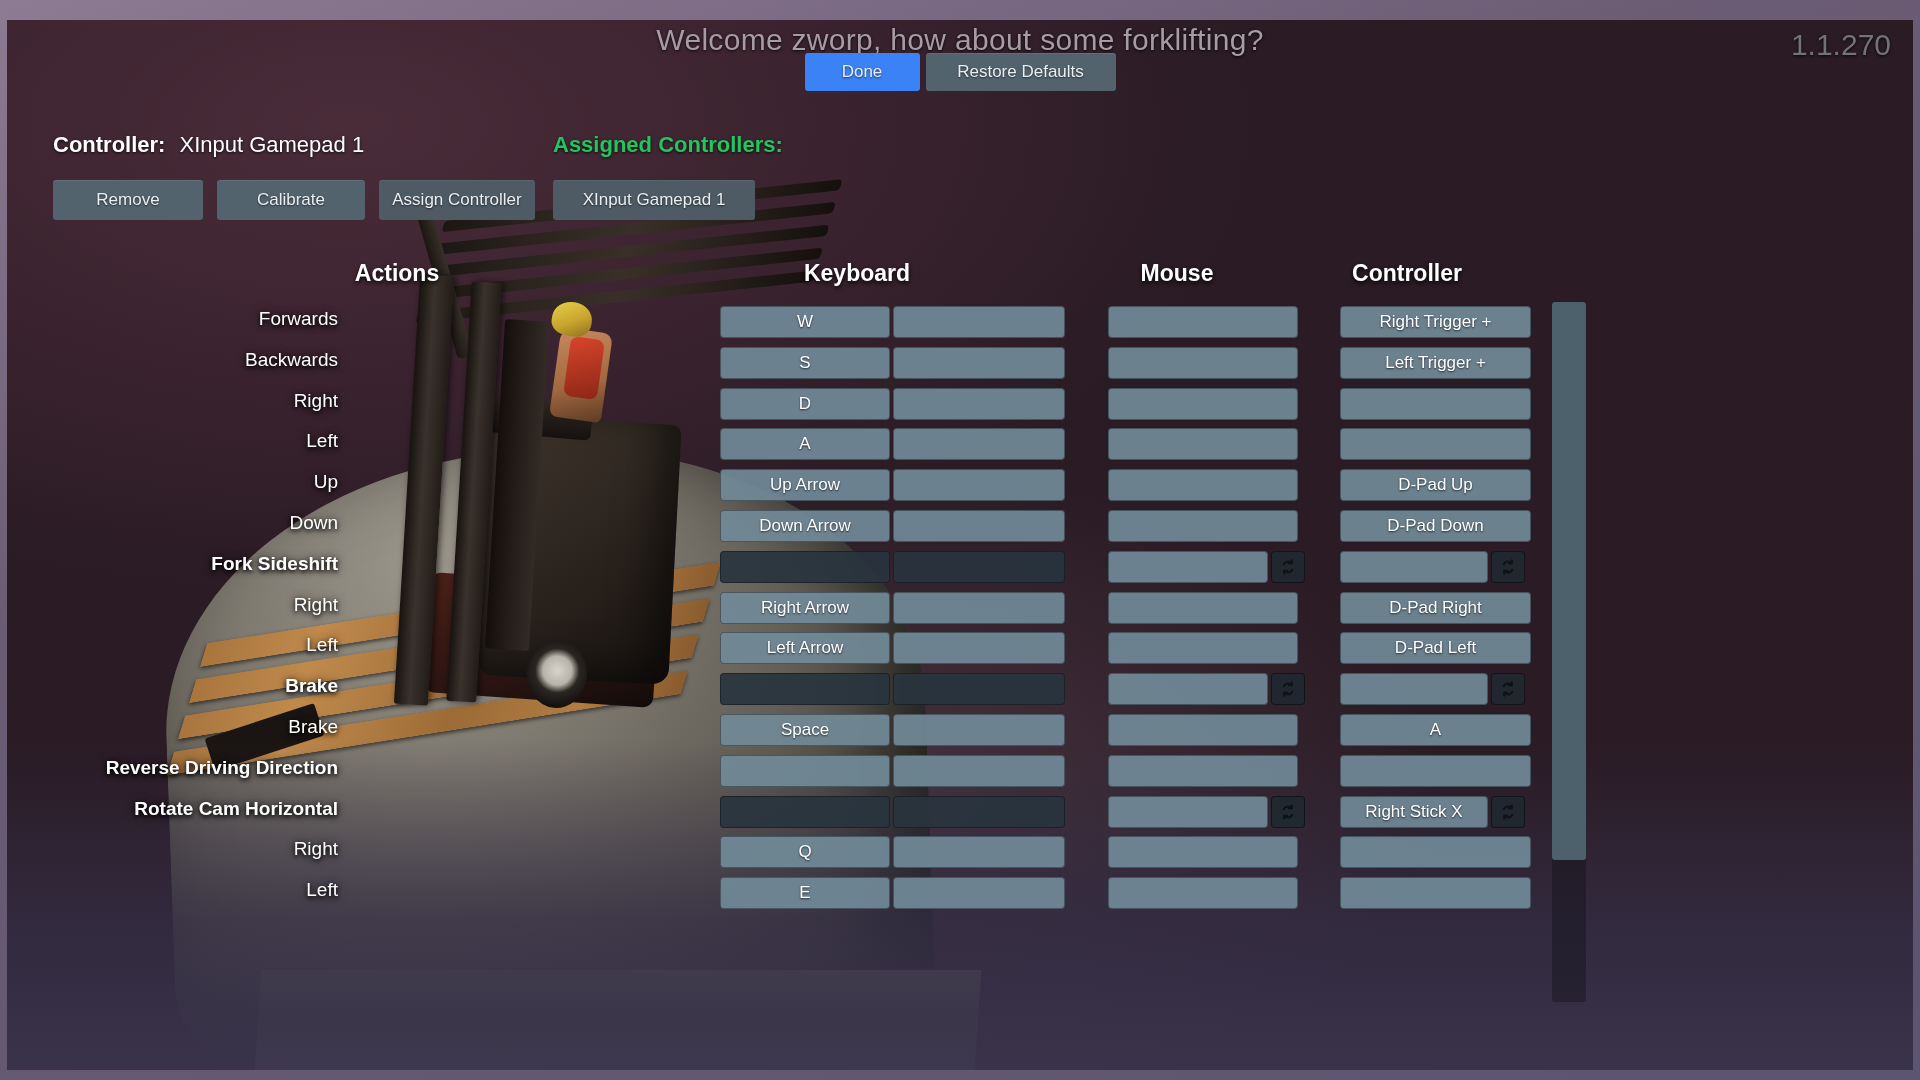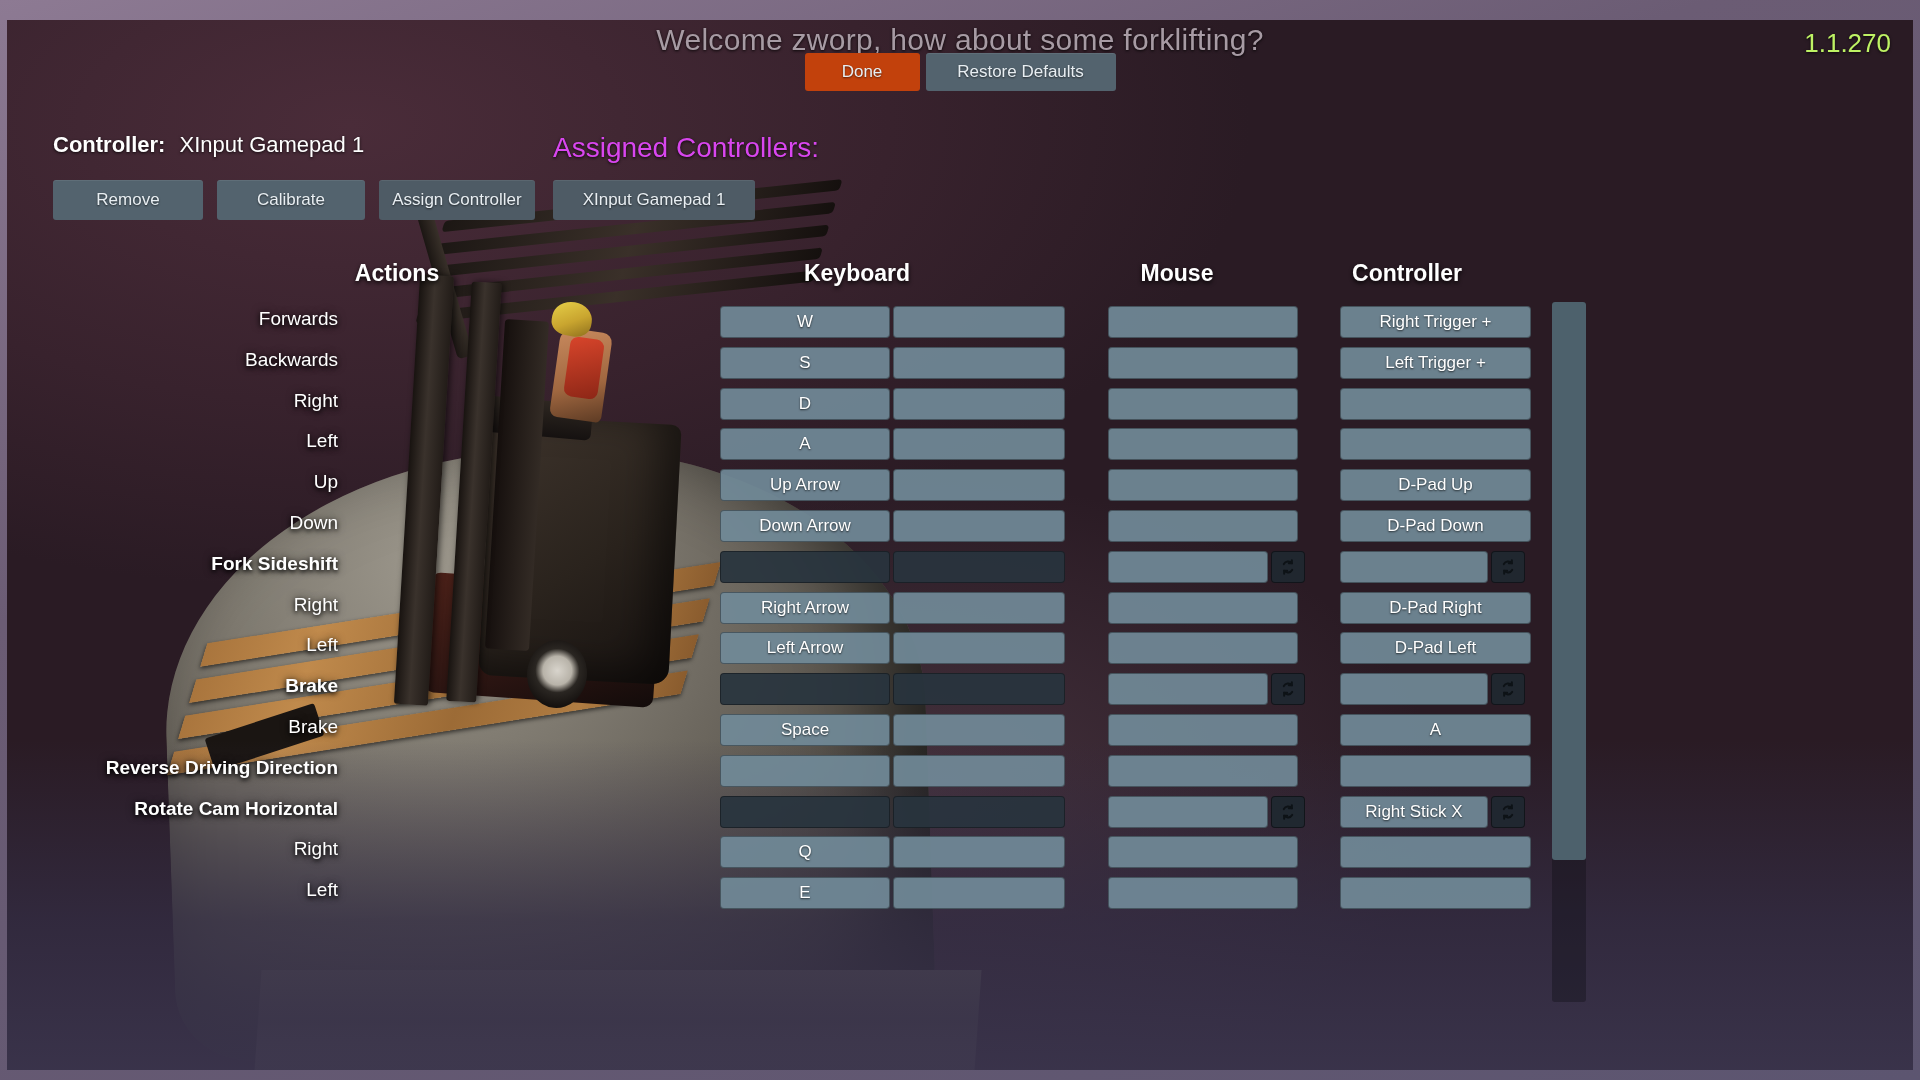--- a/index.html
+++ b/index.html
@@ -186,8 +186,8 @@
   #version {
     position: absolute;
     right: 22px; top: 8px;
-    font-size: 26px;
-    color: #bef264;
+    font-size: 30px;
+    color: #737373;
     text-shadow: 0 1px 3px rgba(0,0,0,.8);
   }
 

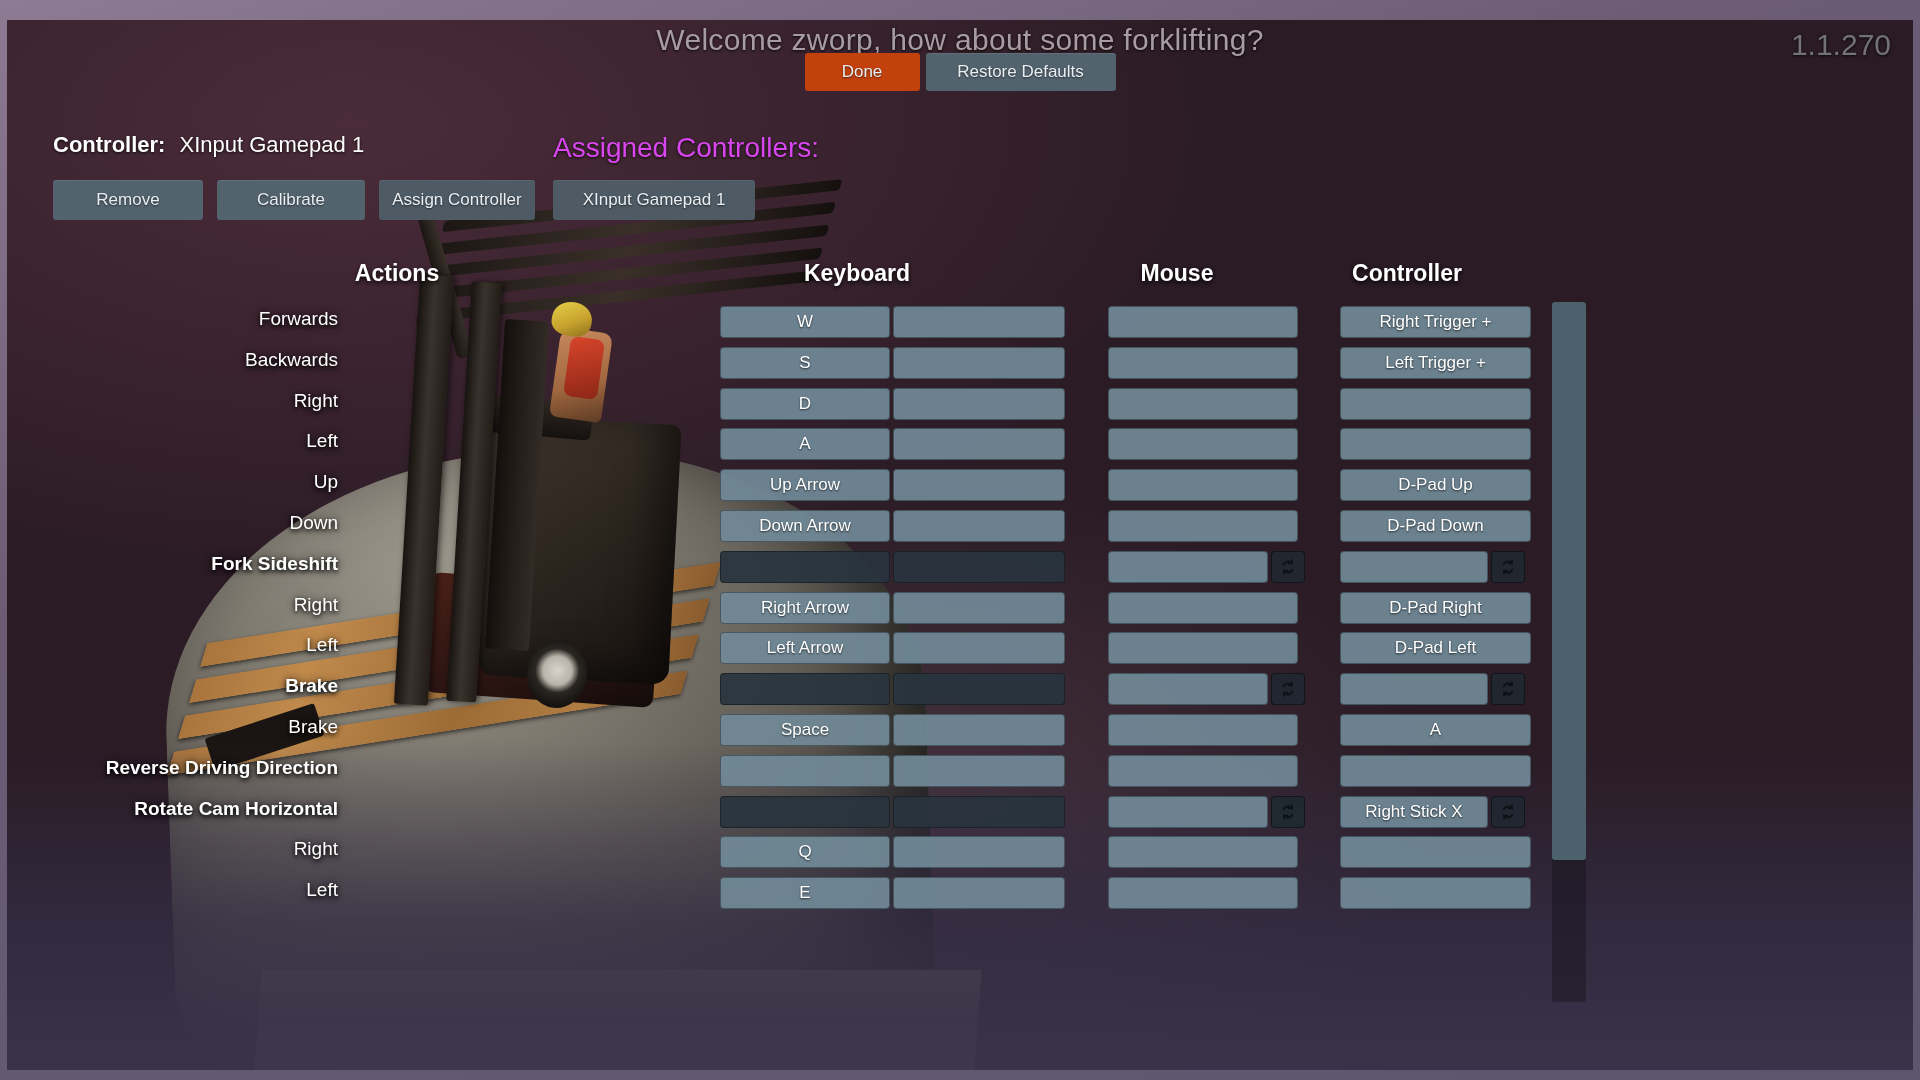--- a/index.html
+++ b/index.html
@@ -211,7 +211,7 @@
   }
   .btn-primary {
     width: 115px;
-    background: #c2410c;
+    background: #3b82f6;
   }
   .btn-grey {
     background: #53636e;

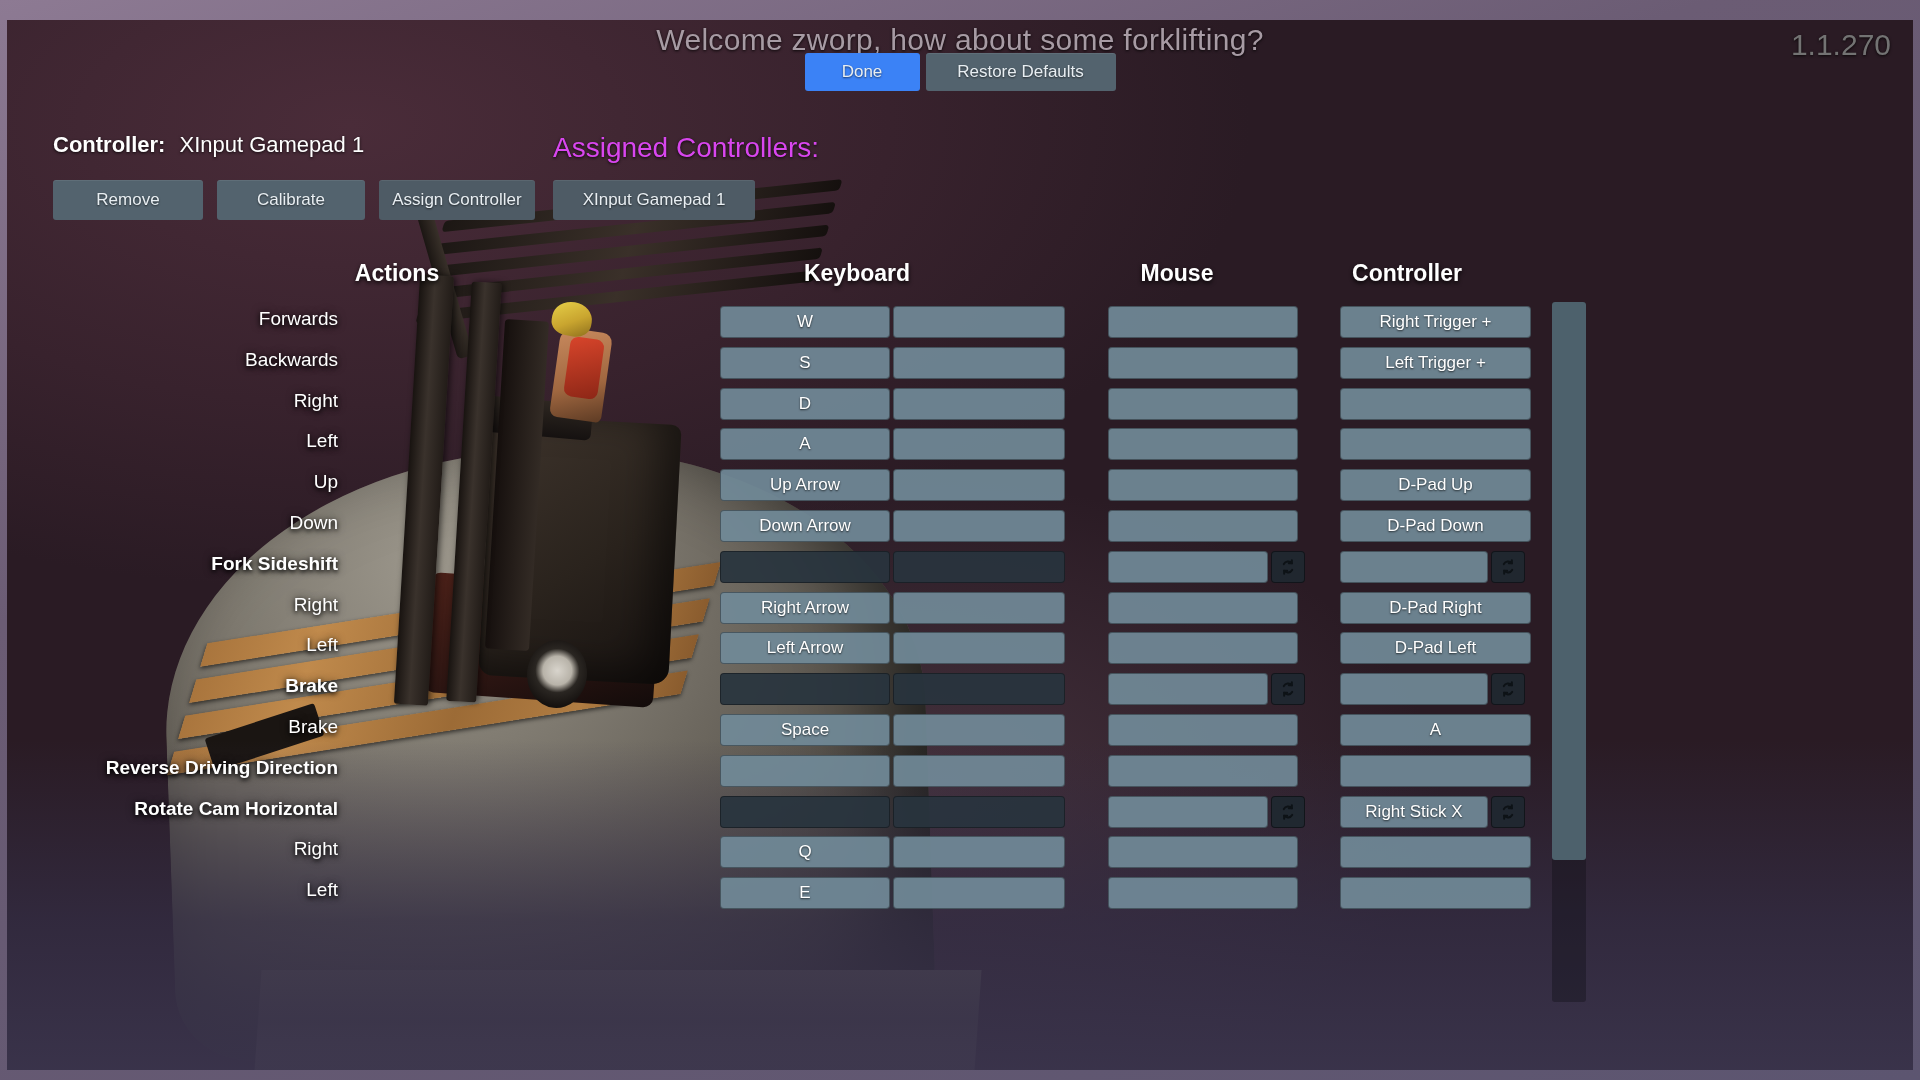--- a/index.html
+++ b/index.html
@@ -242,9 +242,9 @@
   #assigned-heading {
     position: absolute;
     left: 546px; top: 112px;
-    font-size: 28px;
-    font-weight: normal;
-    color: #d946ef;
+    font-size: 22px;
+    font-weight: bold;
+    color: #22c55e;
     text-shadow: 0 1px 3px rgba(0,0,0,.8);
   }
   #ctrl-buttons {

